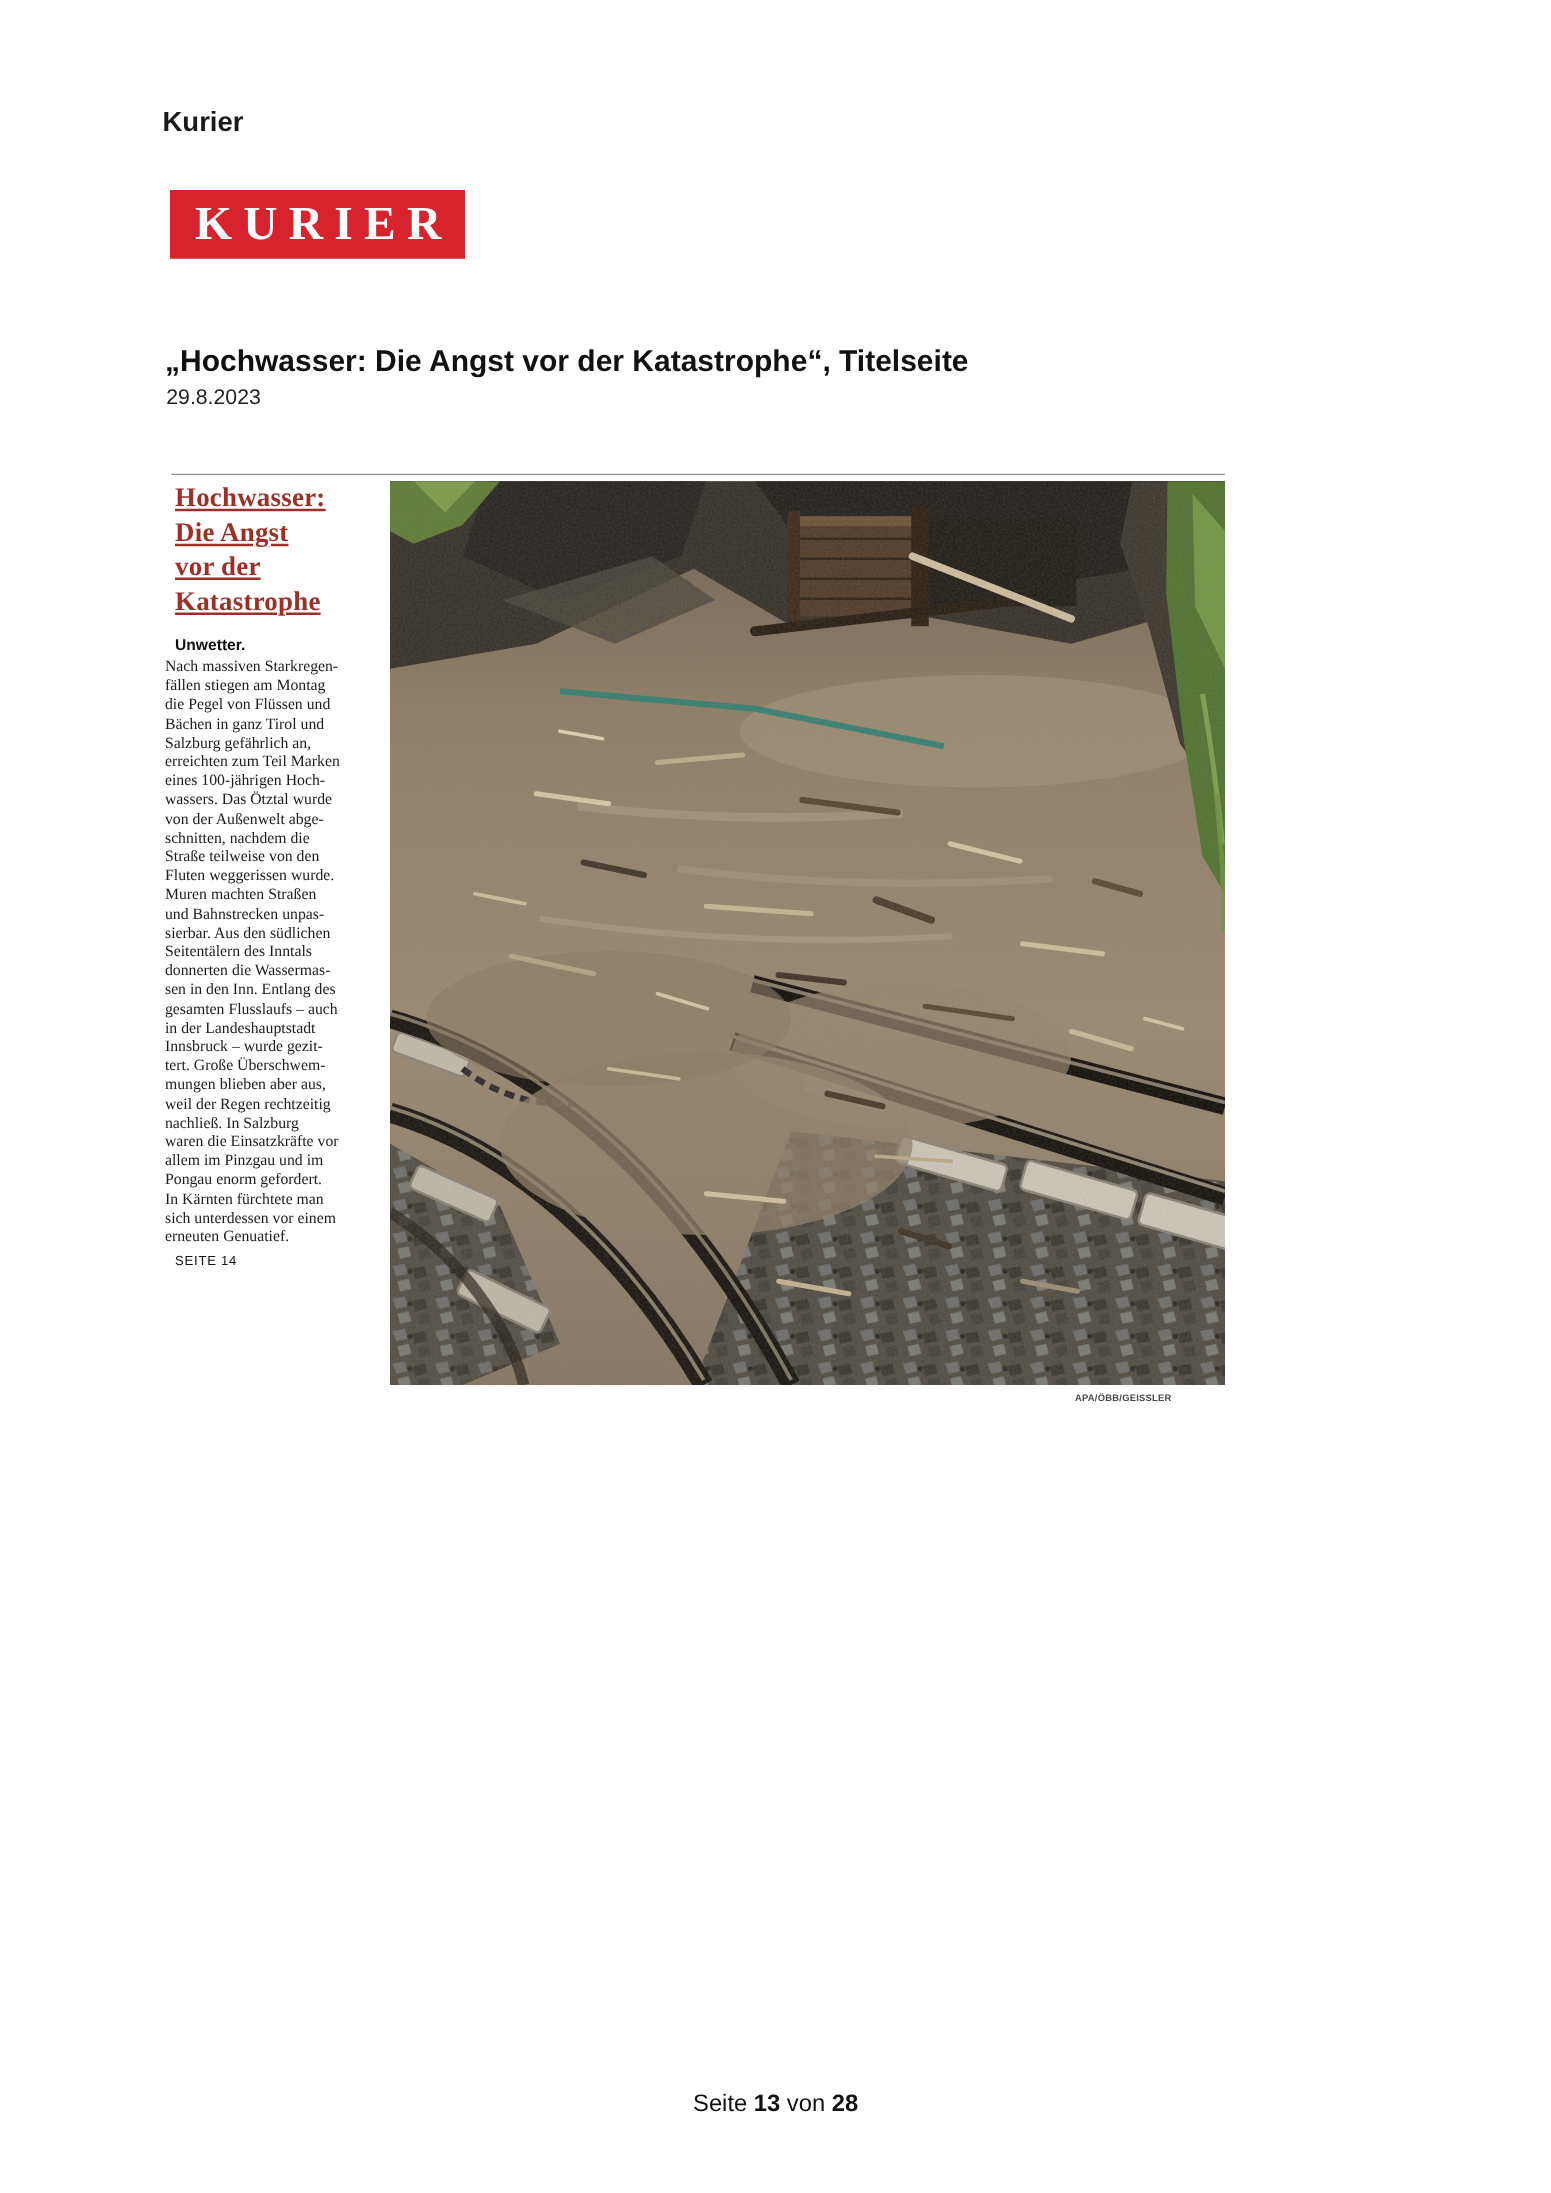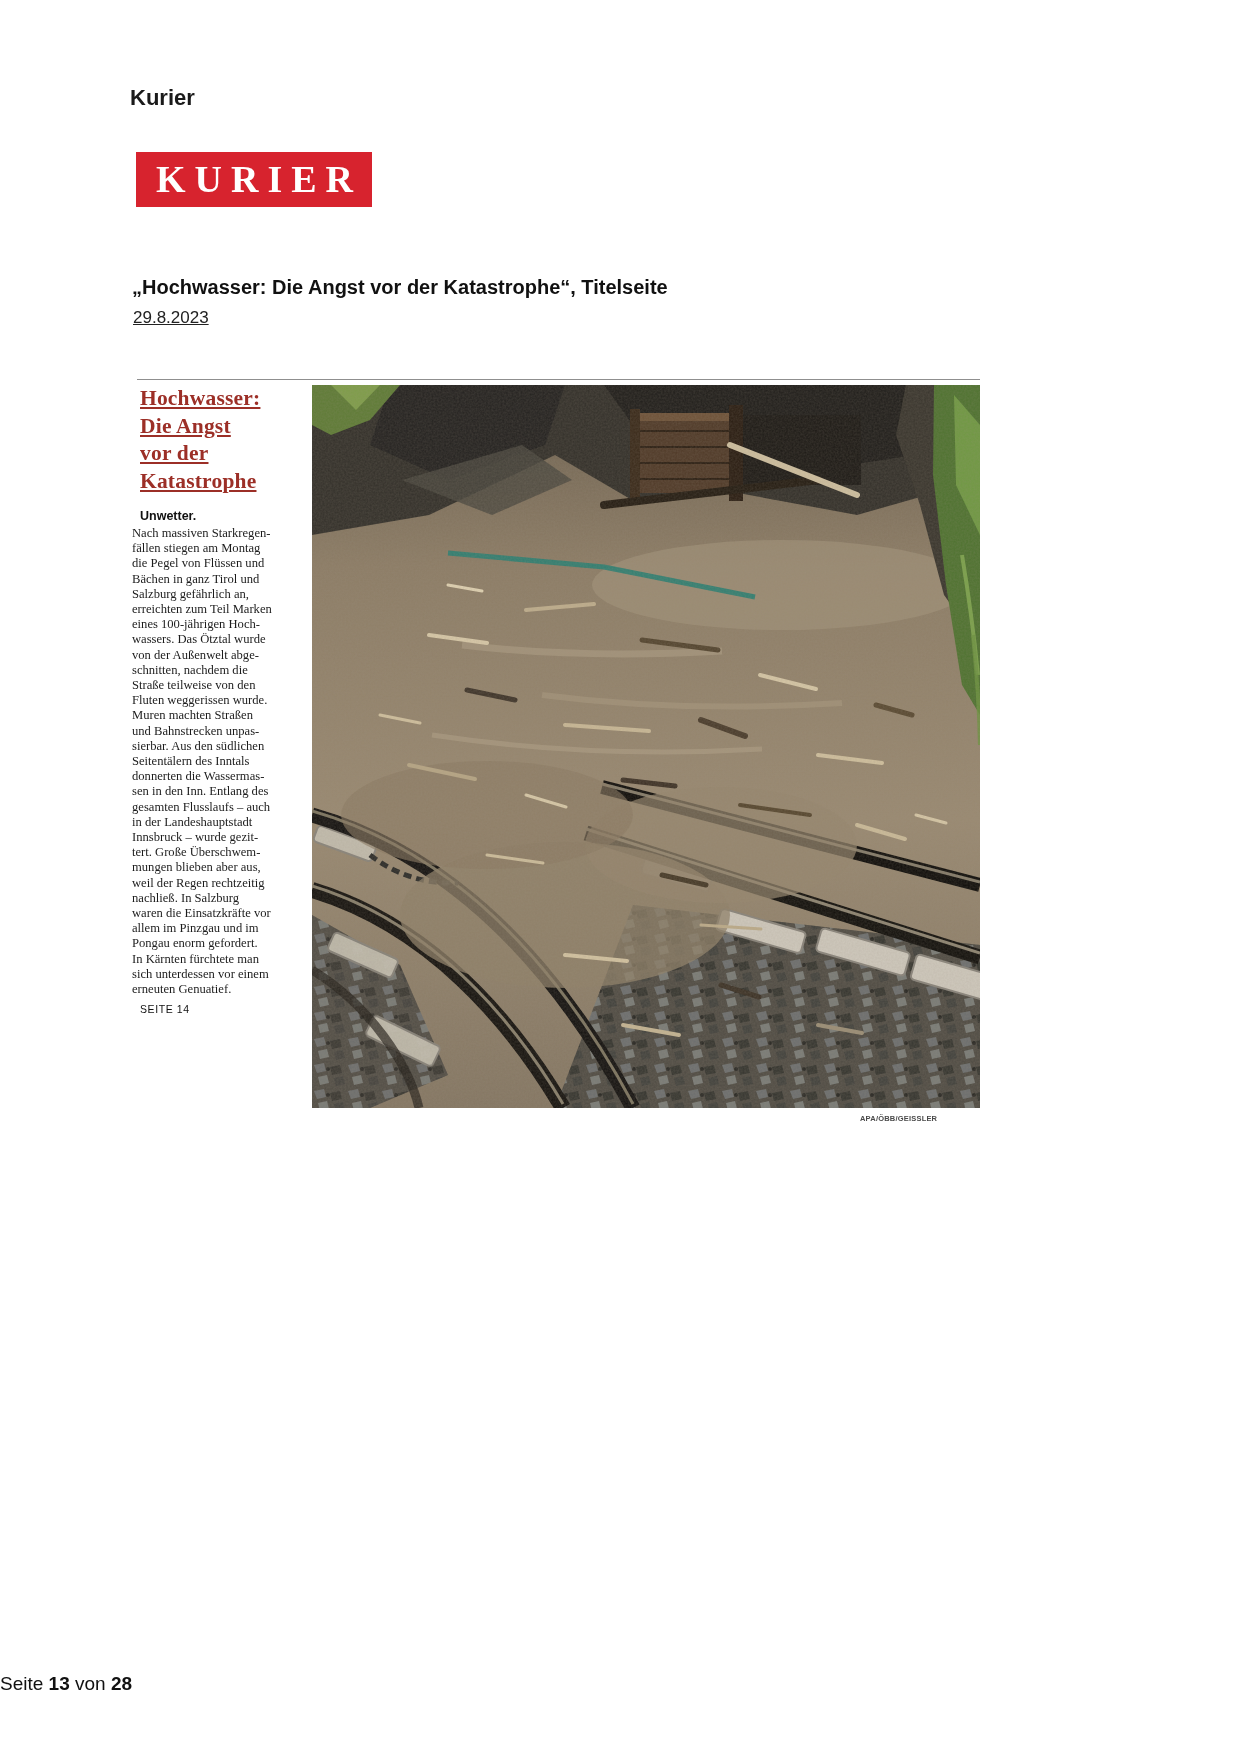--- a/index.html
+++ b/index.html
@@ -25,7 +25,7 @@
   }
   .article-title{
     position:absolute;left:132px;top:253px;width:900px;
-    font-size:20px;font-weight:bold;color:#111;
+    font-size:24px;font-weight:bold;color:#111;
   }
   .article-date{
     position:absolute;left:133px;top:285px;

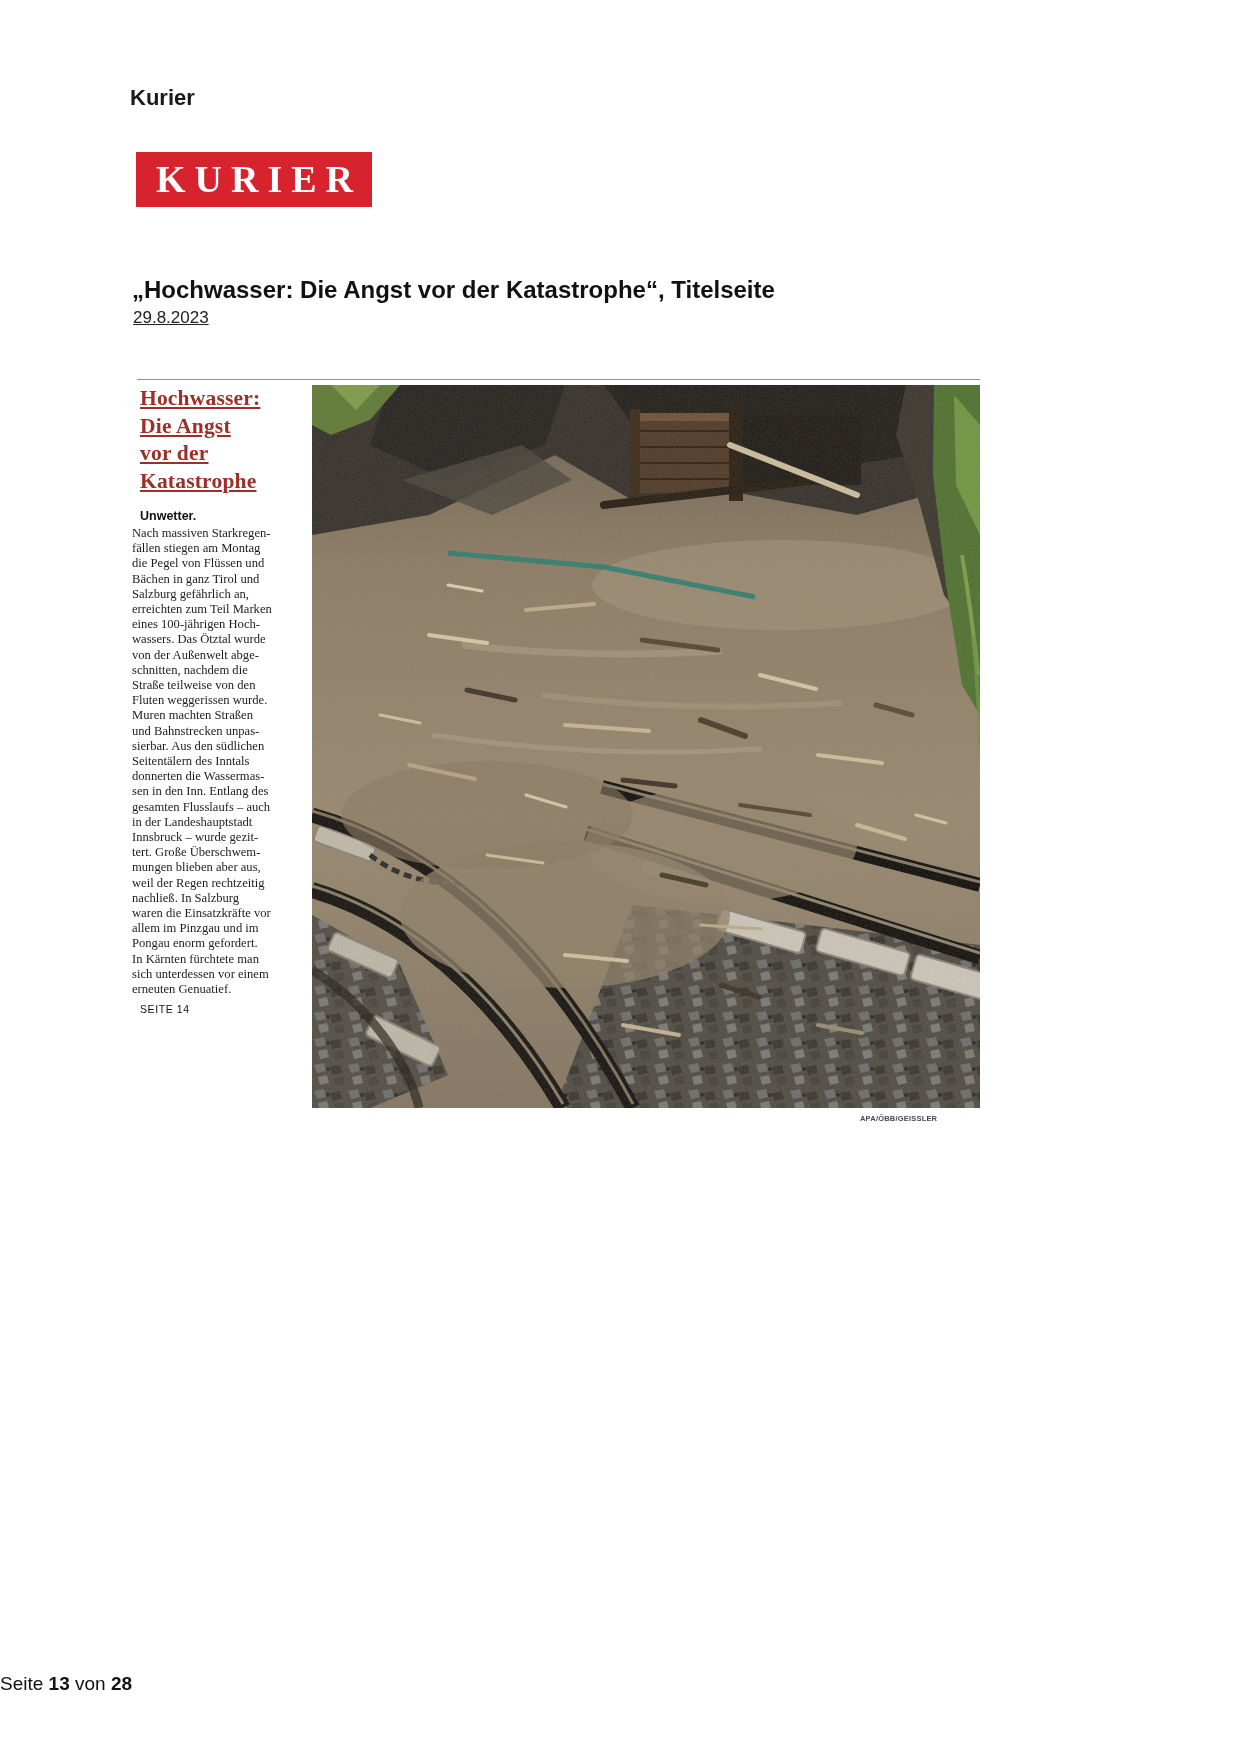--- a/index.html
+++ b/index.html
@@ -29,7 +29,7 @@
   }
   .article-date{
     position:absolute;left:133px;top:285px;
-    font-size:17px;color:#222;text-decoration:underline;
+    font-size:17px;color:#222;
   }
   .clipping-rule{
     position:absolute;left:137px;top:356px;width:843px;height:0;

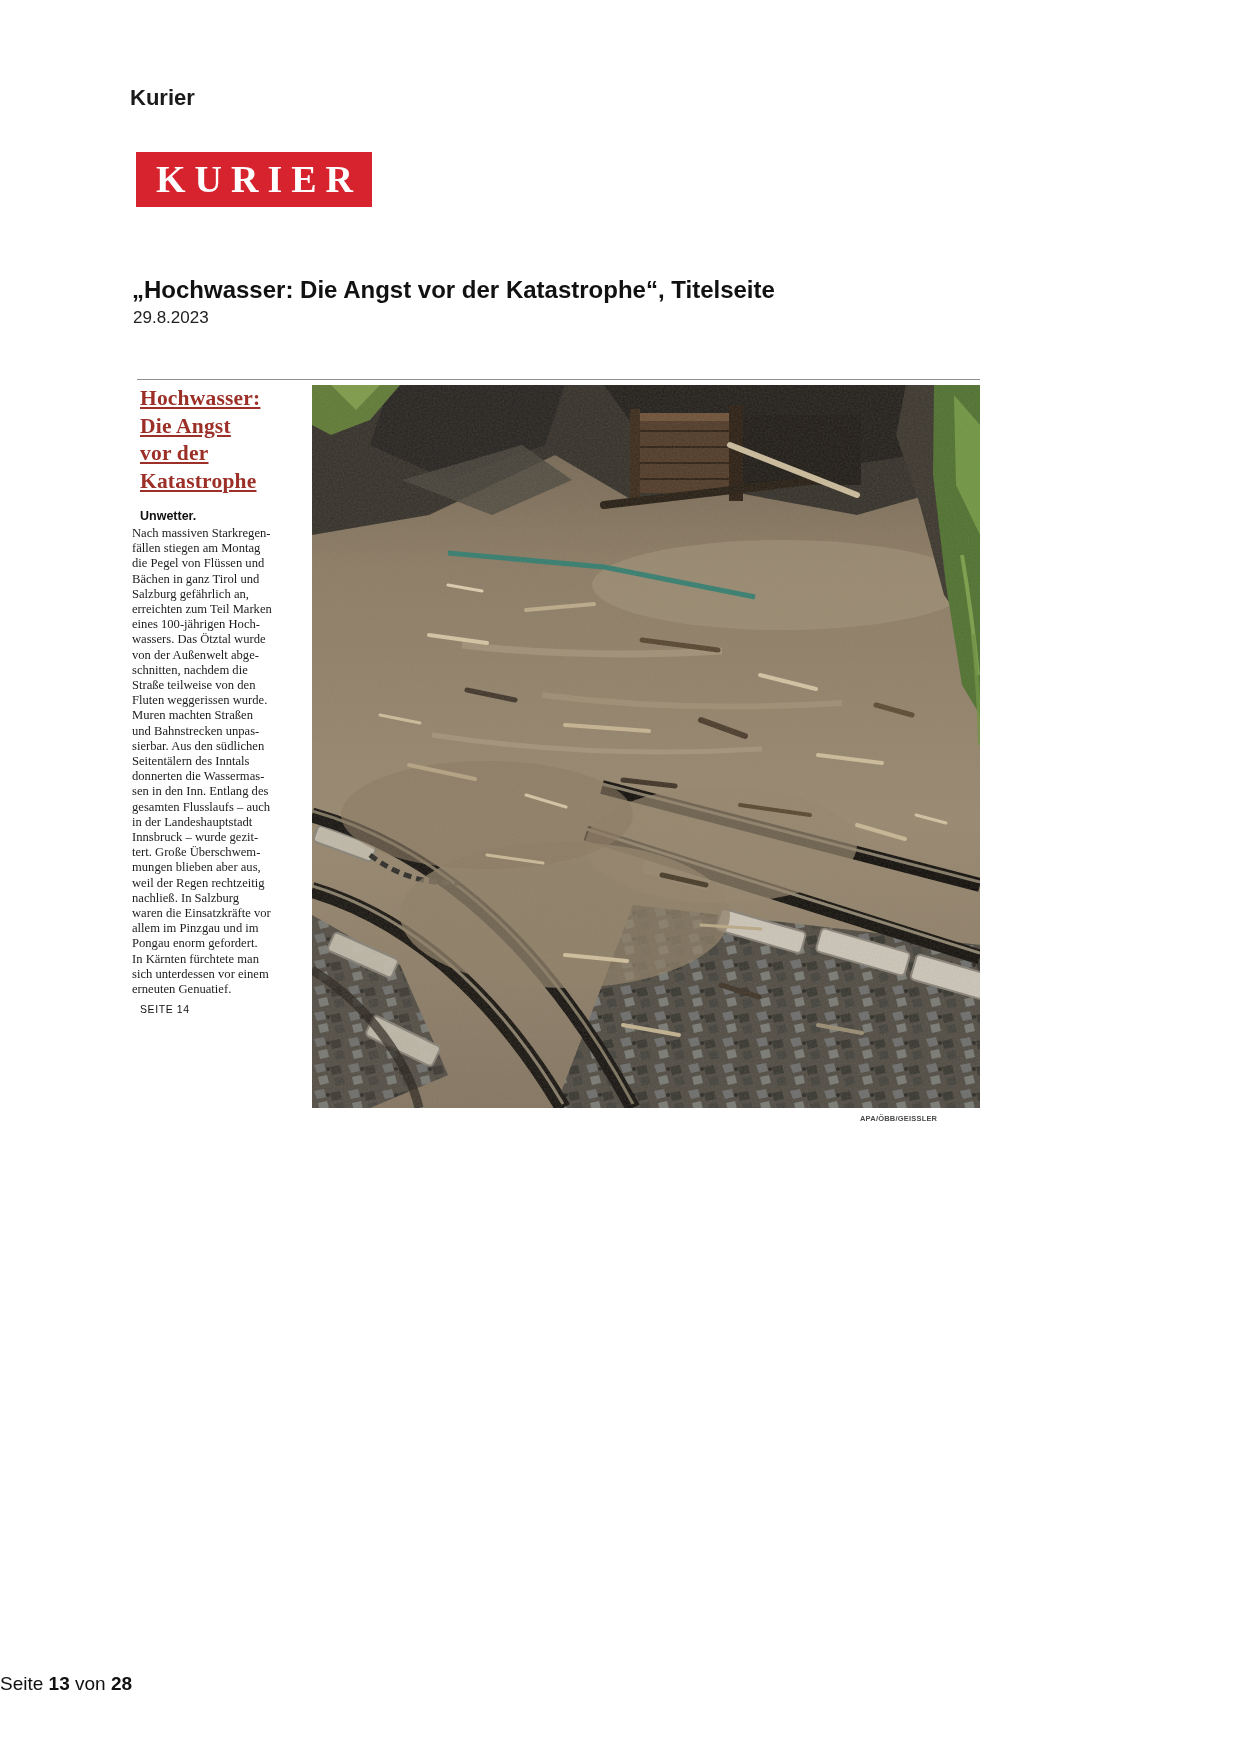--- a/index.html
+++ b/index.html
@@ -72,7 +72,7 @@
   }
   .page-footer{
     position:absolute;left:0;top:1650px;width:100%;
-    font-size:19px;color:#111;
+    text-align:center;font-size:19px;color:#111;
   }
   .page-footer .b{font-weight:bold;}
 </style>

